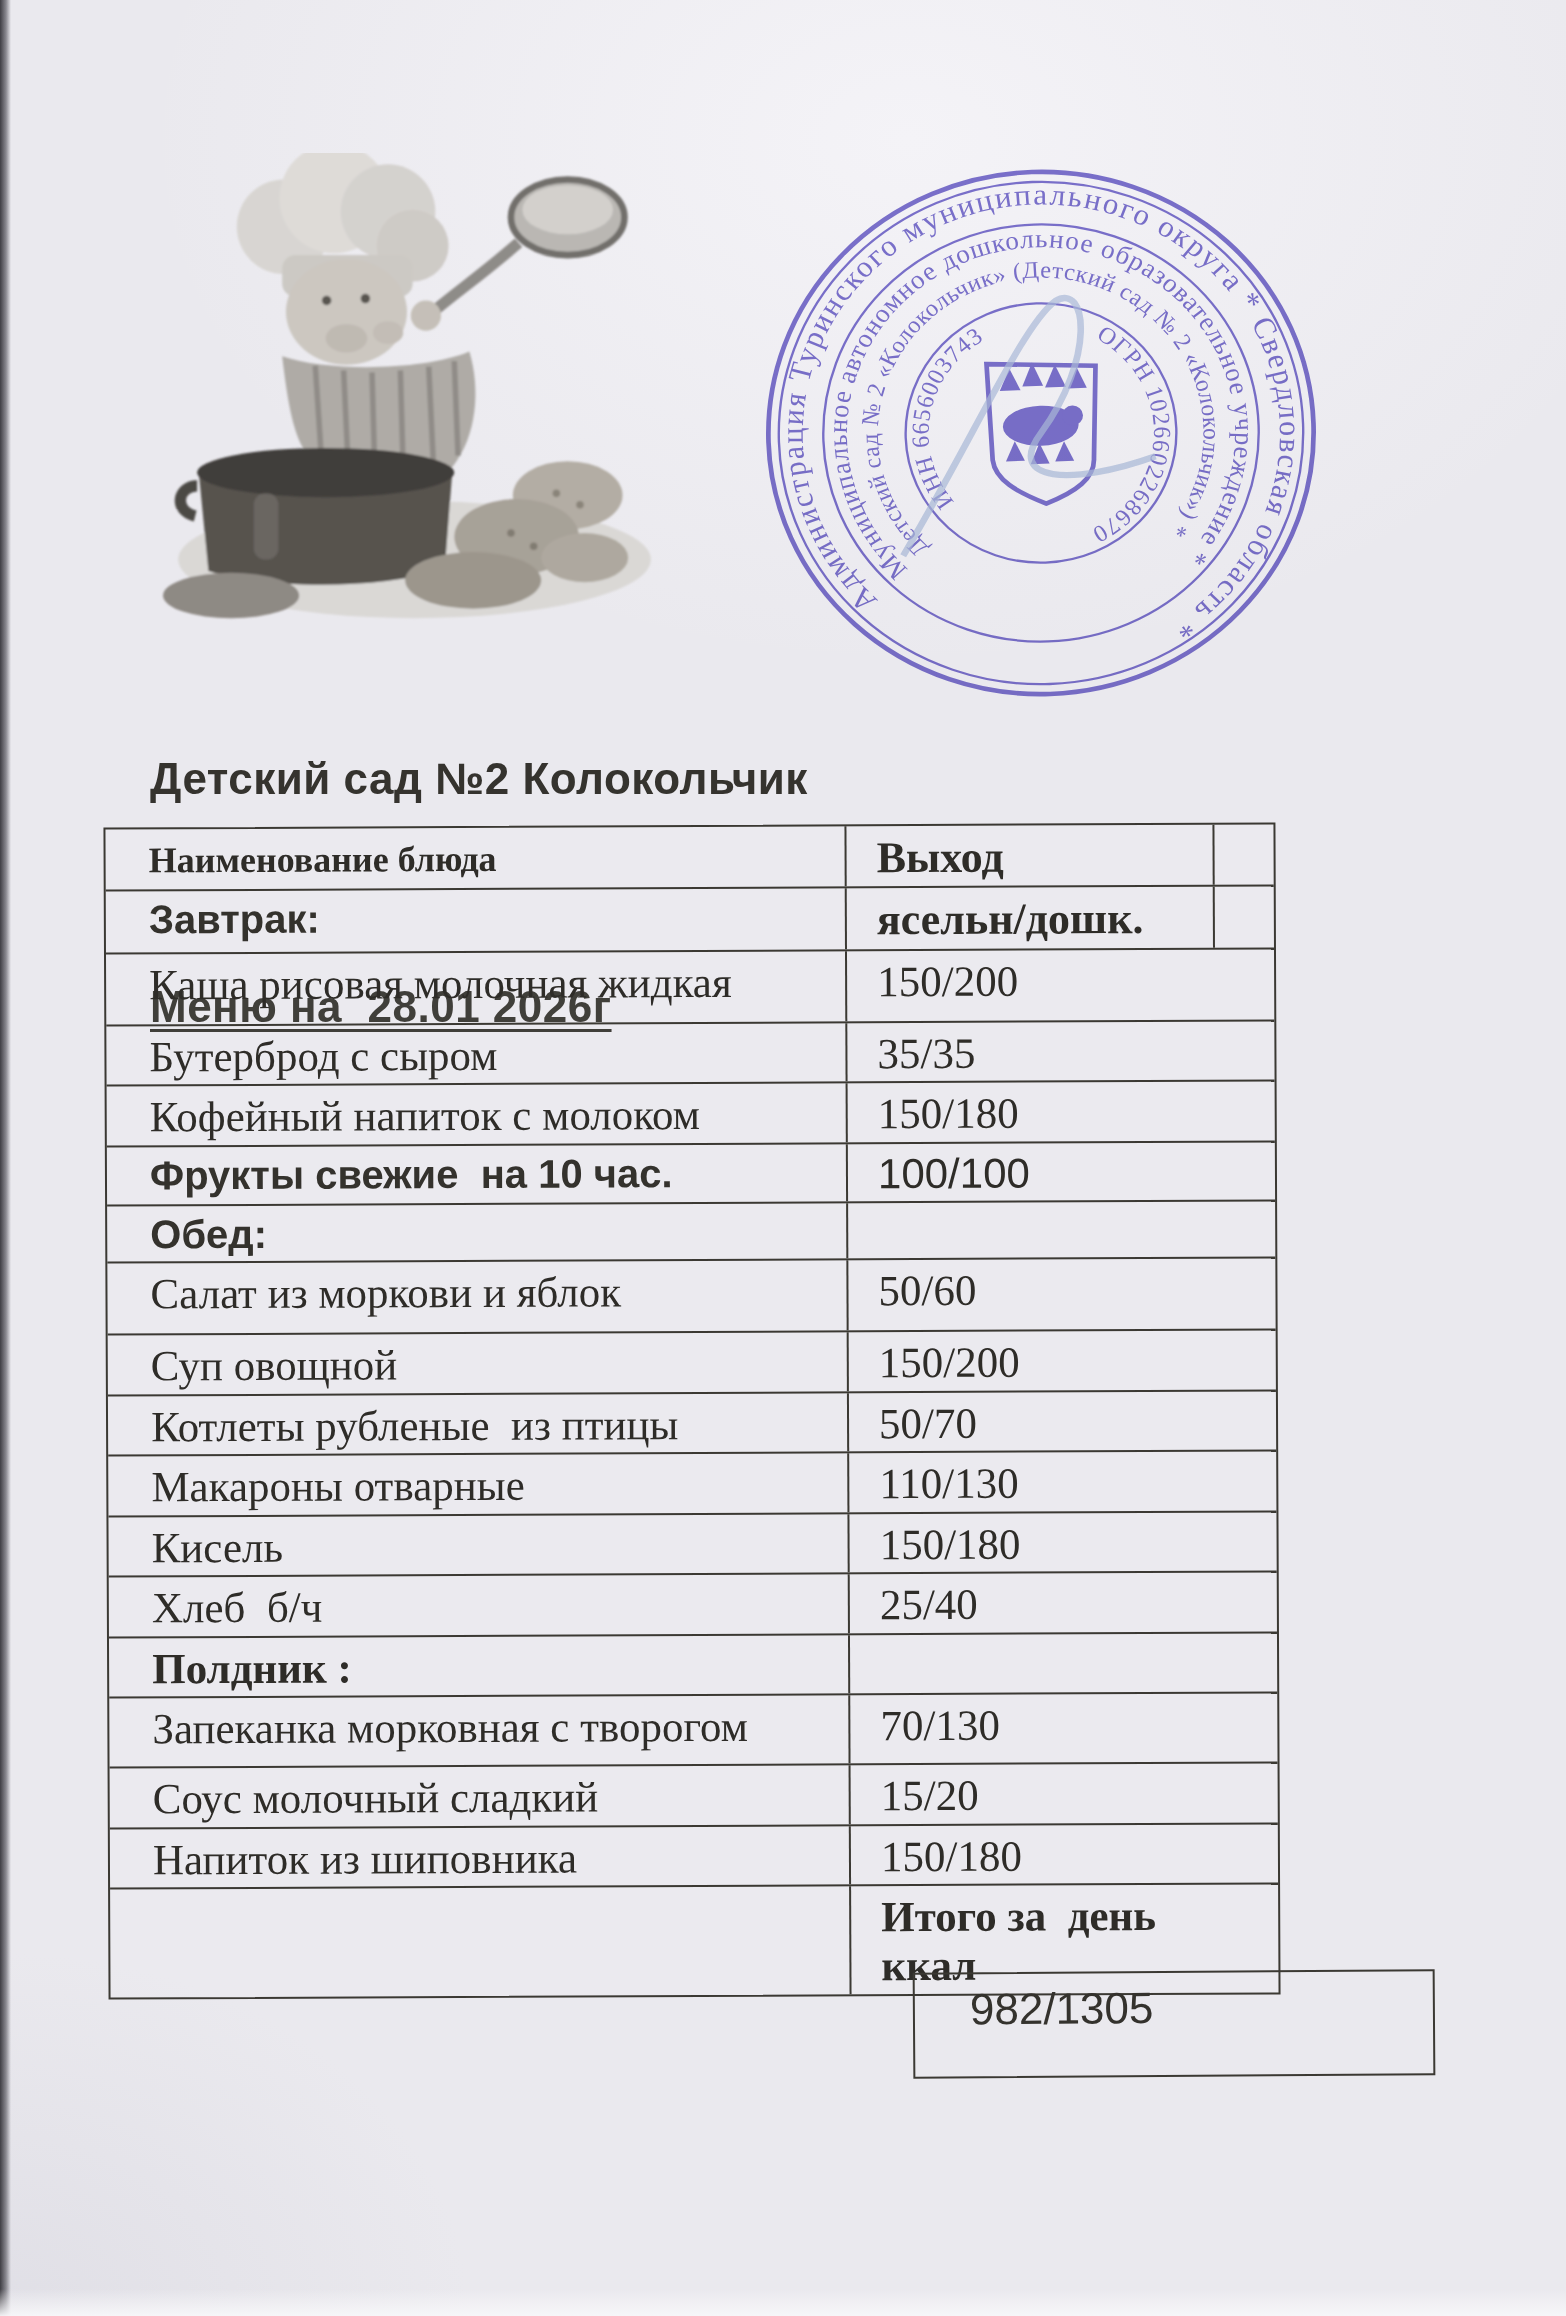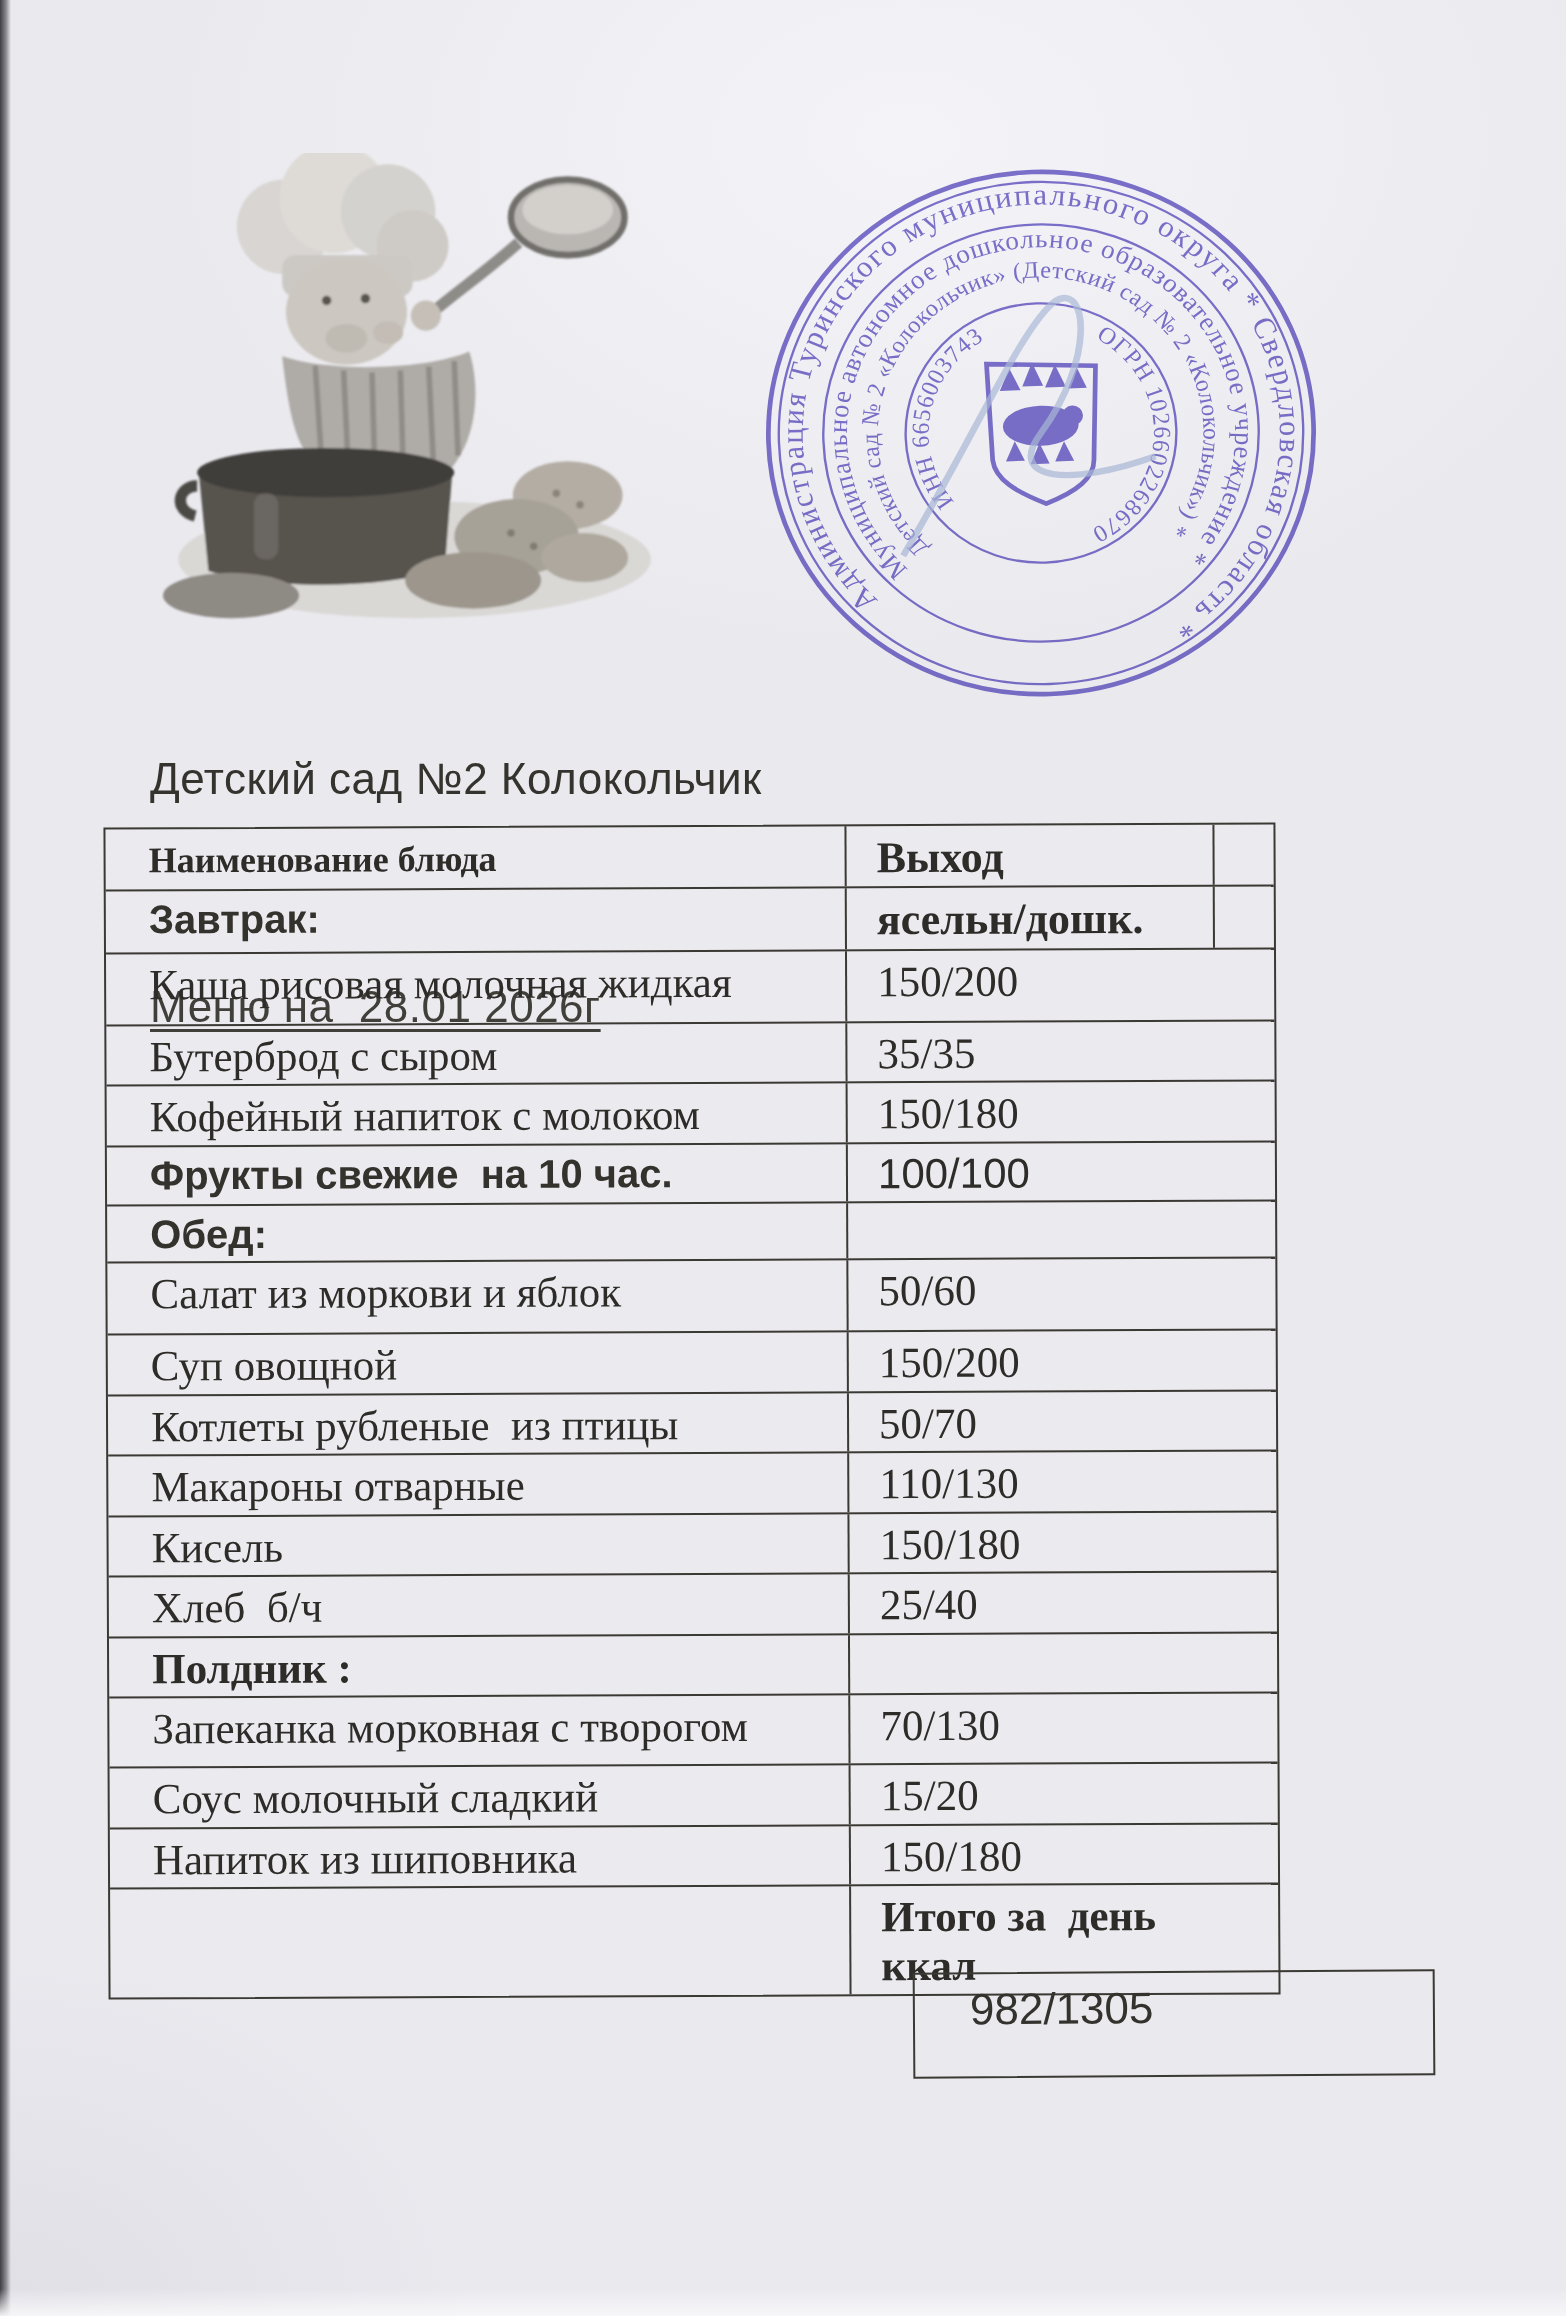--- a/index.html
+++ b/index.html
@@ -16,7 +16,7 @@
 
   
   .doc-title{position:absolute;left:150px;top:589px;font-family:"Liberation Sans",sans-serif;
-    font-weight:400;font-size:44px;line-height:76px;color:#35332e;letter-spacing:0.5px;white-space:pre;}
+    font-weight:700;font-size:44px;line-height:76px;color:#35332e;letter-spacing:0.5px;white-space:pre;}
   .doc-title .u{text-decoration:underline;text-decoration-thickness:2.8px;text-underline-offset:6.6px;}
 
   

